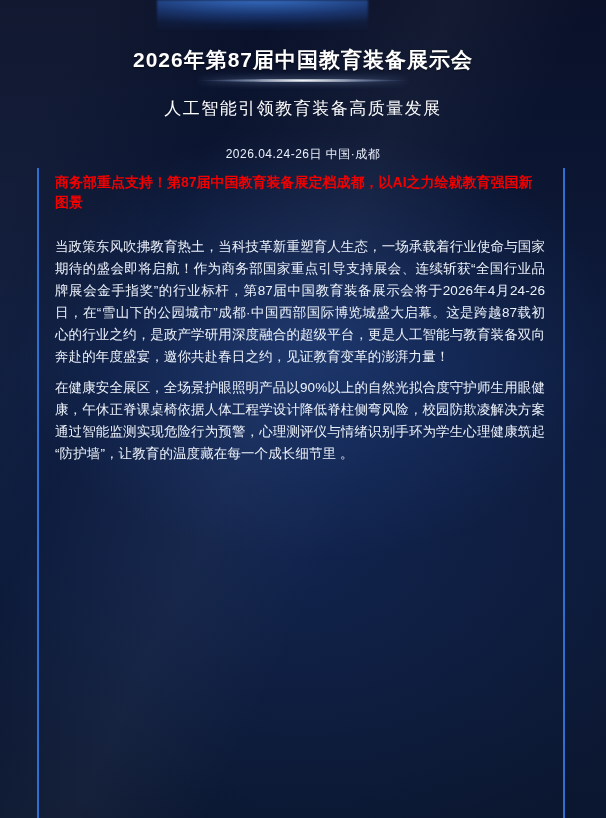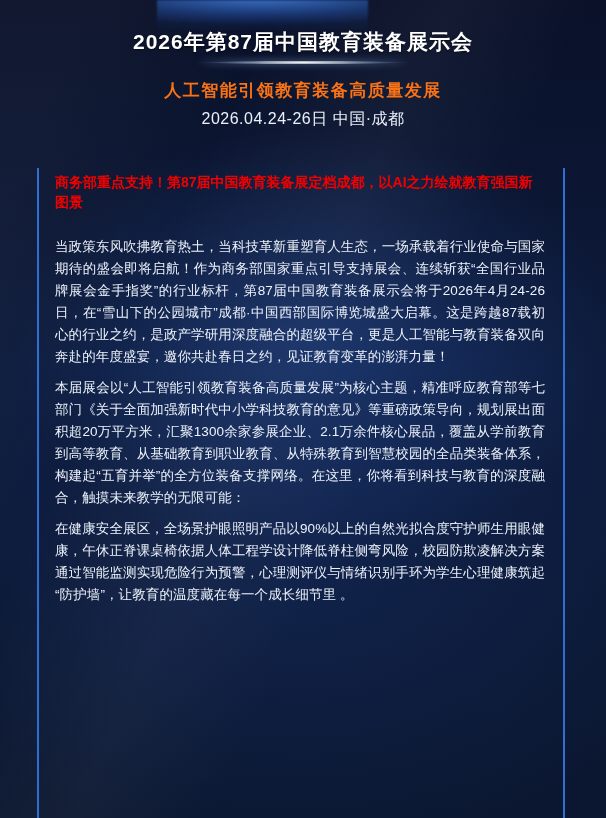--- a/index.html
+++ b/index.html
@@ -28,7 +28,7 @@
 
   .poster-header {
     position: relative;
-    padding-top: 30px;
+    padding-top: 48px;
     text-align: center;
     color: #ffffff;
   }

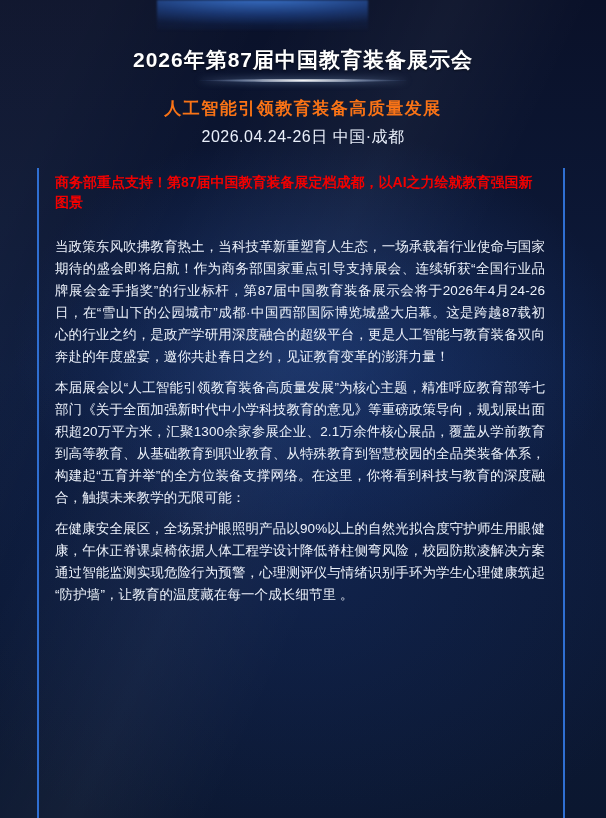--- a/index.html
+++ b/index.html
@@ -52,10 +52,10 @@
   .page-subtitle {
     margin: 16px 0 0 0;
     font-size: 17px;
-    font-weight: bold;
+    font-weight: normal;
     letter-spacing: 1.5px;
     line-height: 22px;
-    color: #f97316;
+    color: #ffffff;
   }
   .event-date {
     margin-top: 6px;

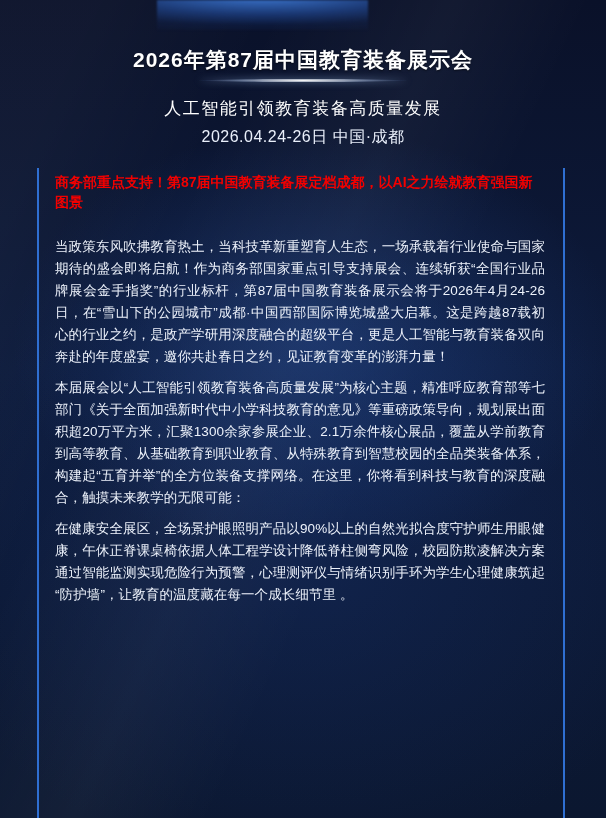--- a/index.html
+++ b/index.html
@@ -58,8 +58,8 @@
     color: #ffffff;
   }
   .event-date {
-    margin-top: 6px;
-    font-size: 16px;
+    margin-top: 23px;
+    font-size: 12px;
     letter-spacing: 0.5px;
     line-height: 22px;
     color: #eaf0fb;

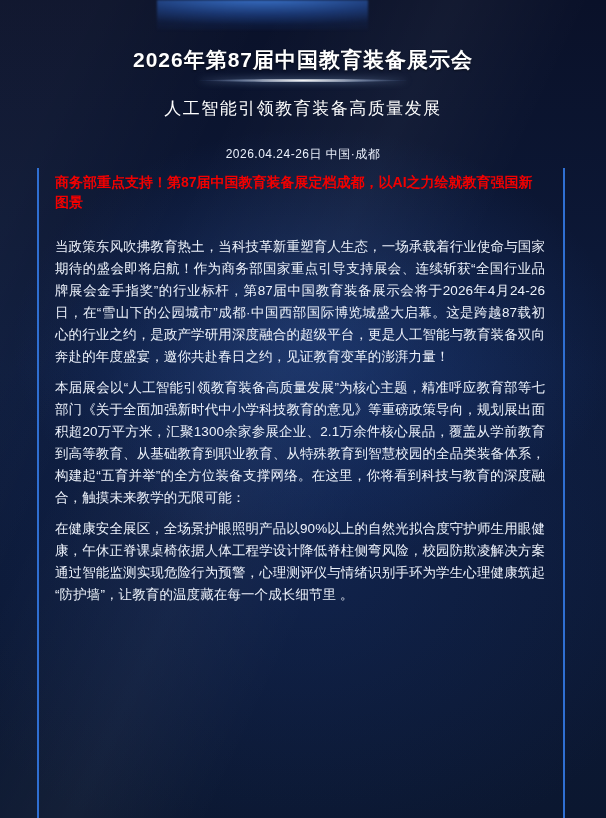--- a/index.html
+++ b/index.html
@@ -109,7 +109,6 @@
 <article class="article-body">
   <h3 class="article-headline">商务部重点支持！第87届中国教育装备展定档成都，以AI之力绘就教育强国新图景</h3>
   <p class="article-paragraph">当政策东风吹拂教育热土，当科技革新重塑育人生态，一场承载着行业使命与国家期待的盛会即将启航！作为商务部国家重点引导支持展会、连续斩获“全国行业品牌展会金手指奖”的行业标杆，第87届中国教育装备展示会将于2026年4月24-26日，在“雪山下的公园城市”成都·中国西部国际博览城盛大启幕。这是跨越87载初心的行业之约，是政产学研用深度融合的超级平台，更是人工智能与教育装备双向奔赴的年度盛宴，邀你共赴春日之约，见证教育变革的澎湃力量！</p>
-  <p class="article-paragraph">本届展会以“人工智能引领教育装备高质量发展”为核心主题，精准呼应教育部等七部门《关于全面加强新时代中小学科技教育的意见》等重磅政策导向，规划展出面积超20万平方米，汇聚1300余家参展企业、2.1万余件核心展品，覆盖从学前教育到高等教育、从基础教育到职业教育、从特殊教育到智慧校园的全品类装备体系，构建起“五育并举”的全方位装备支撑网络。在这里，你将看到科技与教育的深度融合，触摸未来教学的无限可能：</p>
   <p class="article-paragraph">在健康安全展区，全场景护眼照明产品以90%以上的自然光拟合度守护师生用眼健康，午休正脊课桌椅依据人体工程学设计降低脊柱侧弯风险，校园防欺凌解决方案通过智能监测实现危险行为预警，心理测评仪与情绪识别手环为学生心理健康筑起“防护墙”，让教育的温度藏在每一个成长细节里 。</p>
 </article>
 

